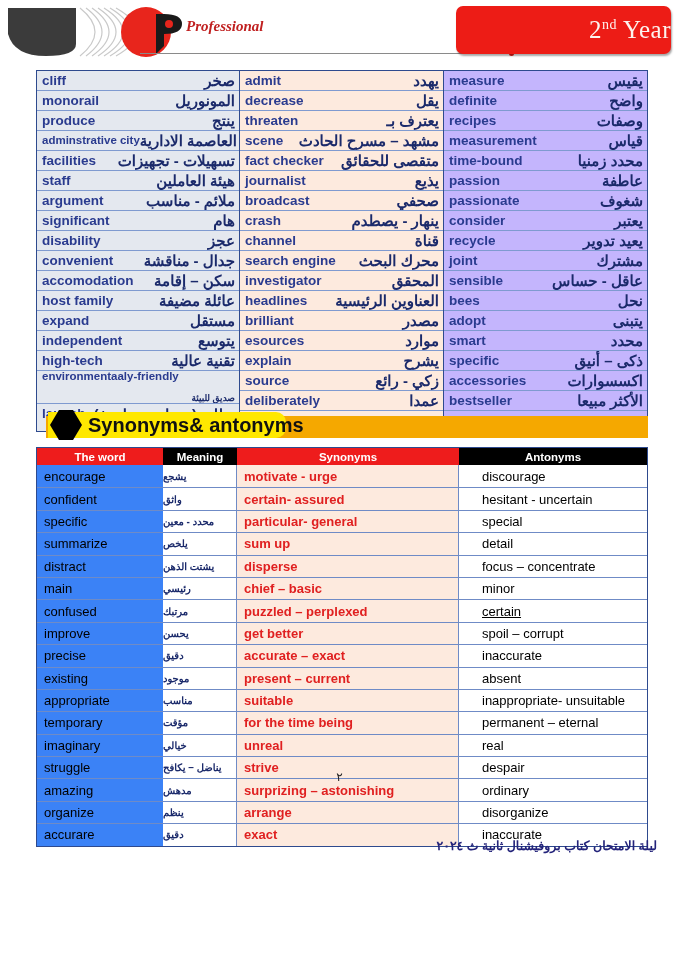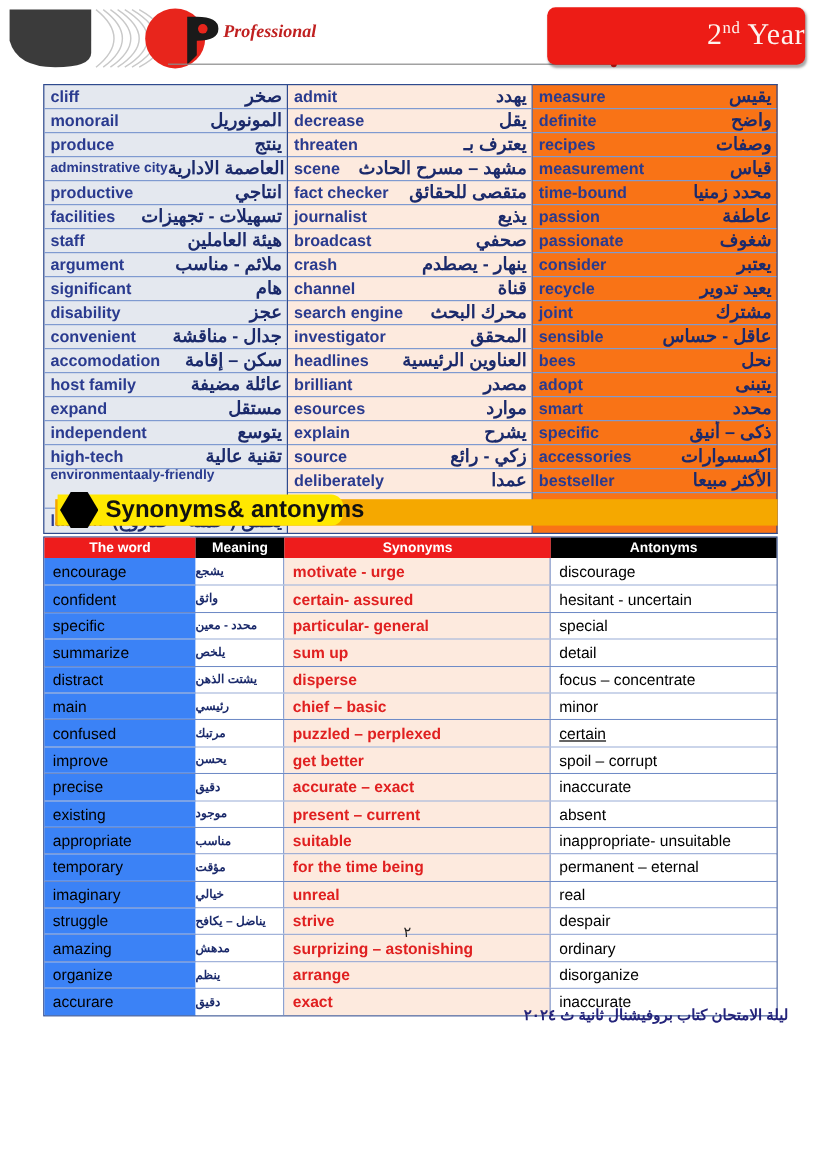--- a/index.html
+++ b/index.html
@@ -125,7 +125,7 @@
 
   .col-a { background: #e4e8ef; }
   .col-b { background: #fdeade; }
-  .col-c { background: #f97316; }
+  .col-c { background: #c4b5fd; }
 
   
   .banner {

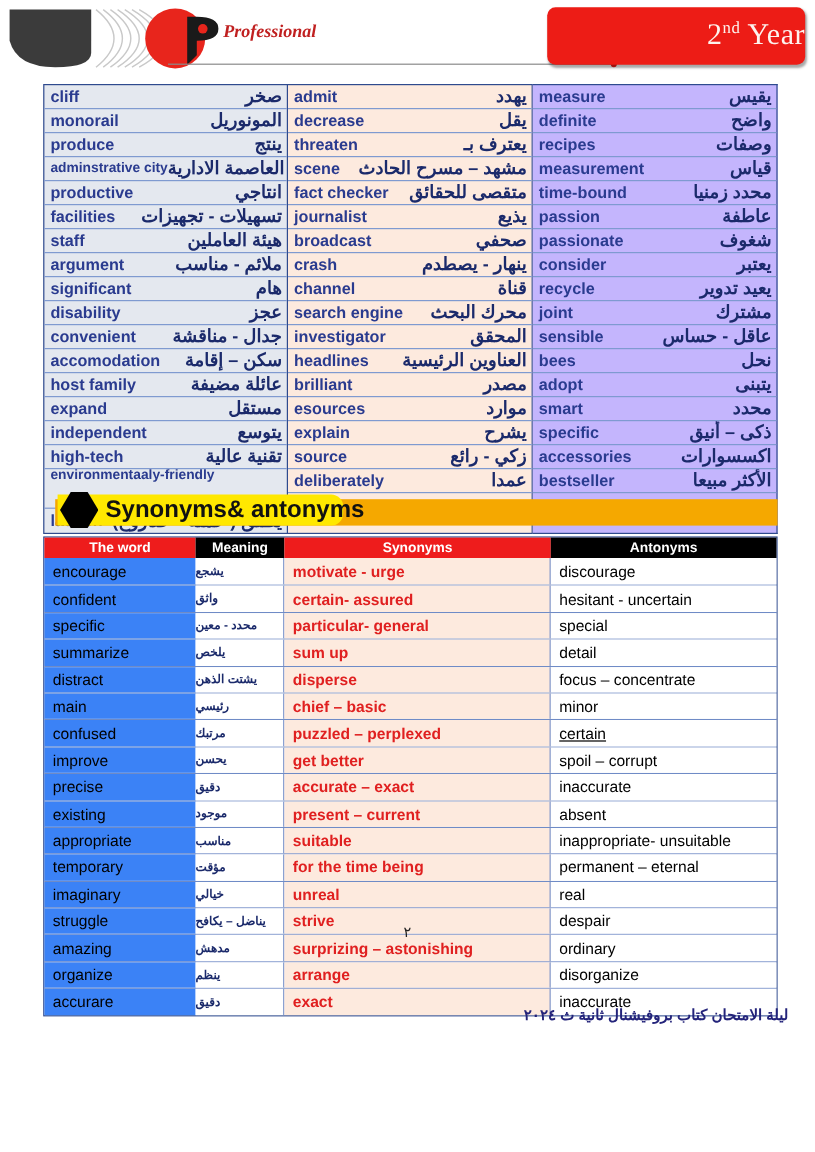--- a/index.html
+++ b/index.html
@@ -289,10 +289,6 @@
         <span class="vmean">العاصمة الادارية</span>
       </div>
       <div class="vrow">
-        <span class="vterm">productive</span>
-        <span class="vmean">انتاجي</span>
-      </div>
-      <div class="vrow">
         <span class="vterm">facilities</span>
         <span class="vmean">تسهيلات - تجهيزات</span>
       </div>

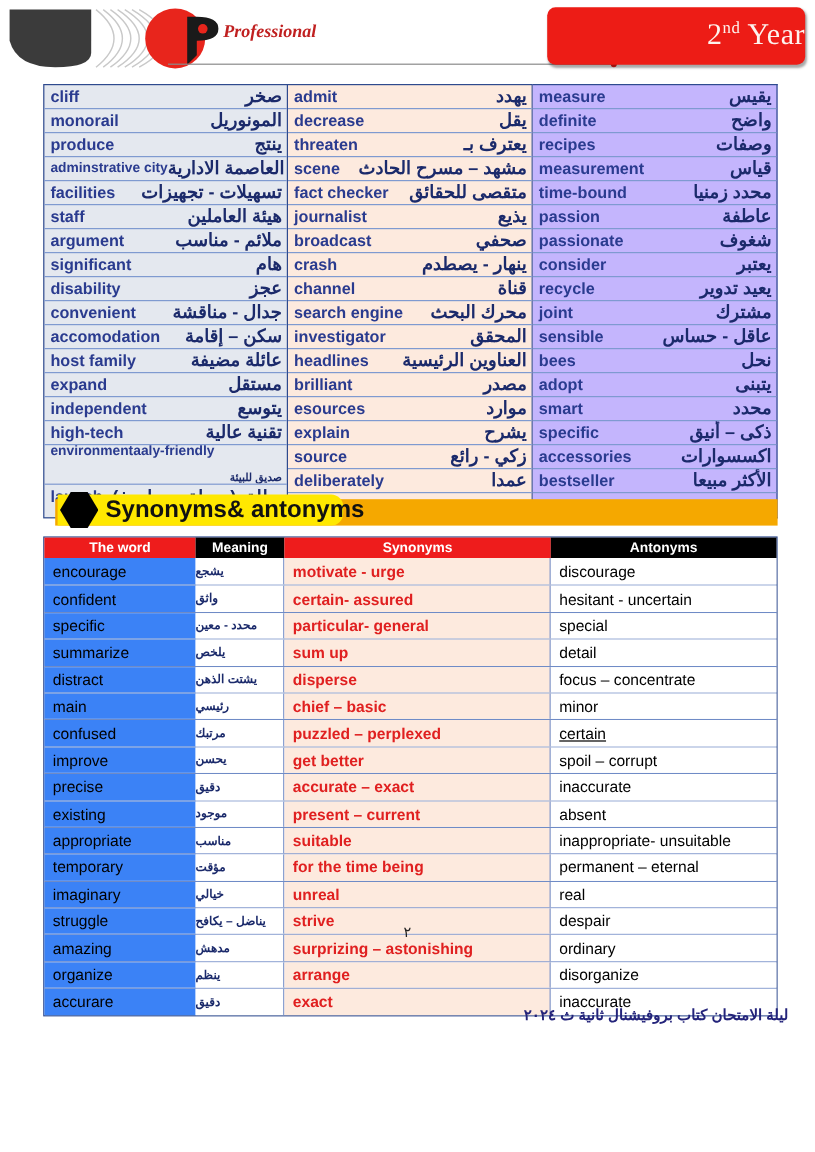--- a/index.html
+++ b/index.html
@@ -215,7 +215,7 @@
             border-right: 1px solid #6f8bc6; }
   .c-syn  { width: 222px; padding-left: 7px; font-size: 13px; font-weight: 600;
             color: #e02020; background: #fdeade; border-right: 1px solid #6f8bc6; }
-  .c-ant  { width: 188px; padding-left: 7px; font-size: 13px; color: #000; background: #fff; }
+  .c-ant  { width: 188px; padding-left: 23px; font-size: 13px; color: #000; background: #fff; }
   .c-ant.u > span { text-decoration: underline; }
 
   

